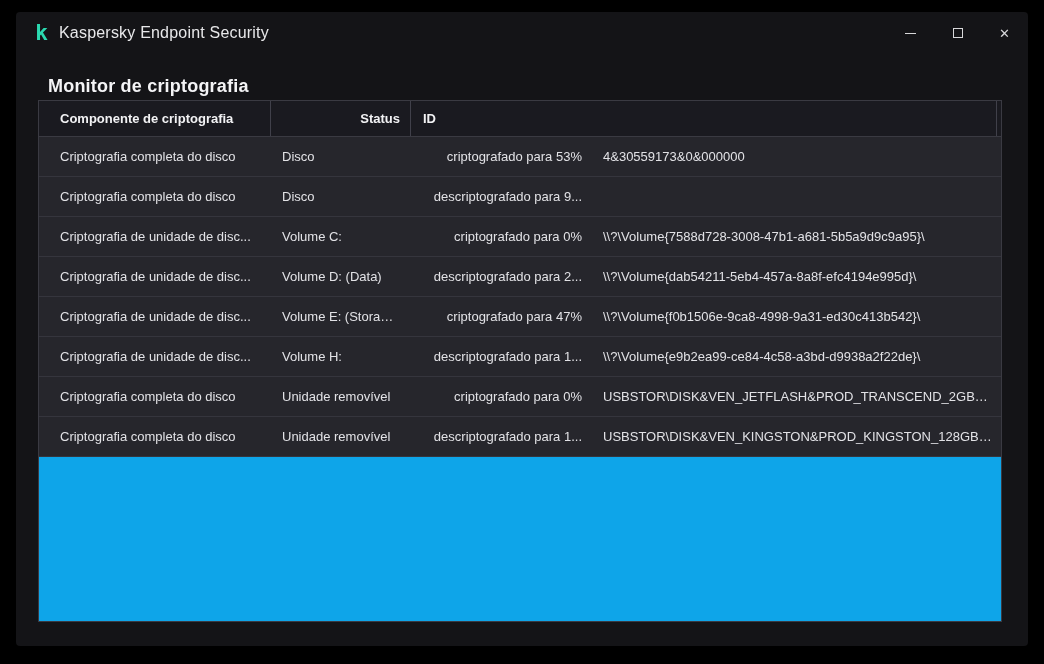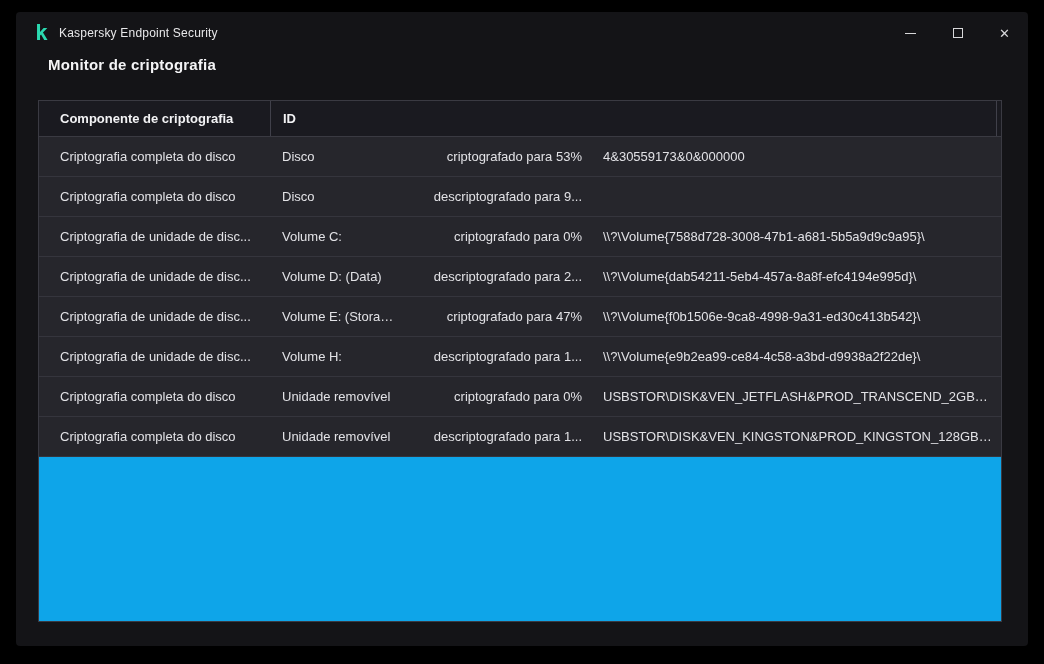--- a/index.html
+++ b/index.html
@@ -18,7 +18,7 @@
     color:#2bd9b0; font-family:"DejaVu Sans Mono", monospace; font-weight:bold;
     font-size:21px; line-height:18px; letter-spacing:-1px;
   }
-  .app-title { margin-left:9px; font-size:12px; color:#e8e8ea; letter-spacing:.2px; }
+  .app-title { margin-left:9px; font-size:16px; color:#e8e8ea; letter-spacing:.2px; }
   .controls { margin-left:auto; display:flex; height:100%; }
   .ctrl-btn { width:47px; height:100%; display:flex; align-items:center; justify-content:center;
               color:#d8d8da; cursor:default; font-size:13px; }

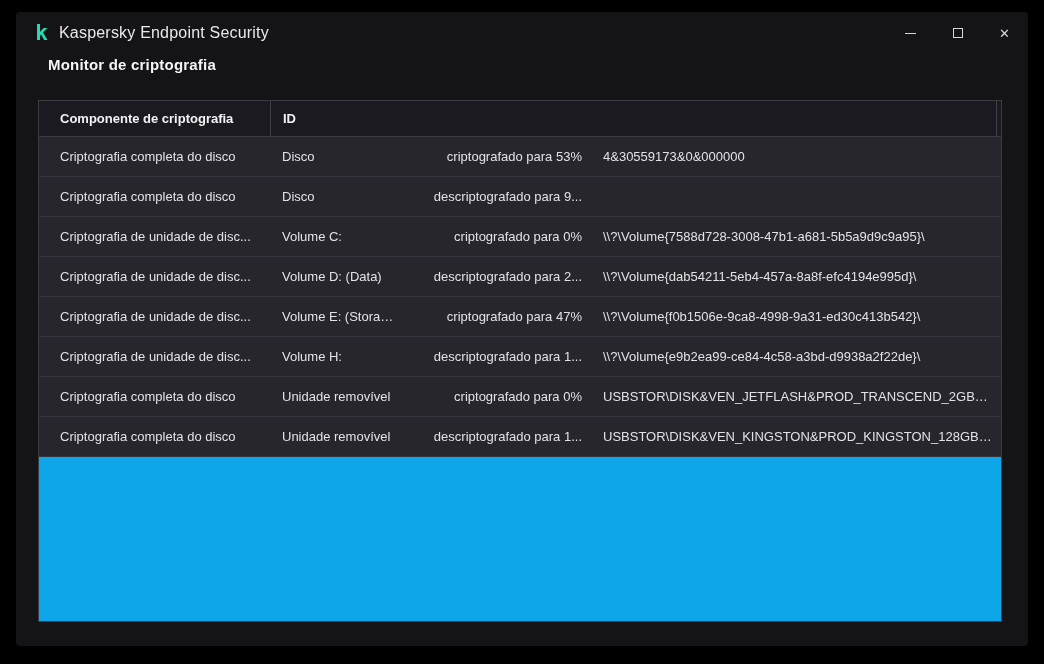--- a/index.html
+++ b/index.html
@@ -27,7 +27,7 @@
 
   
   .page-title {
-    position:absolute; left:32px; top:44px; font-size:15px; font-weight:bold;
+    position:absolute; left:32px; top:64px; font-size:18px; font-weight:bold;
     color:#f4f4f6; letter-spacing:.2px;
   }
 

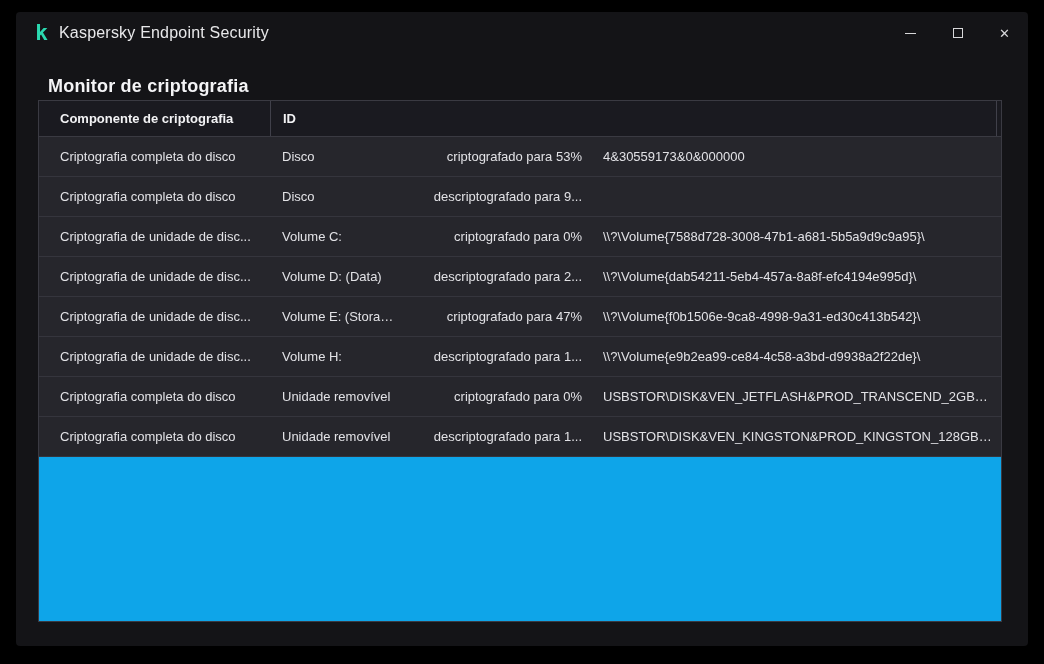--- a/index.html
+++ b/index.html
@@ -87,6 +87,7 @@
   <div class="table">
     <div class="thead">
       <div class="th col-component">Componente de criptografia</div>
+      <div class="th col-status">Status</div>
       <div class="th">ID</div>
       <div class="gutter-divider"></div>
     </div>

